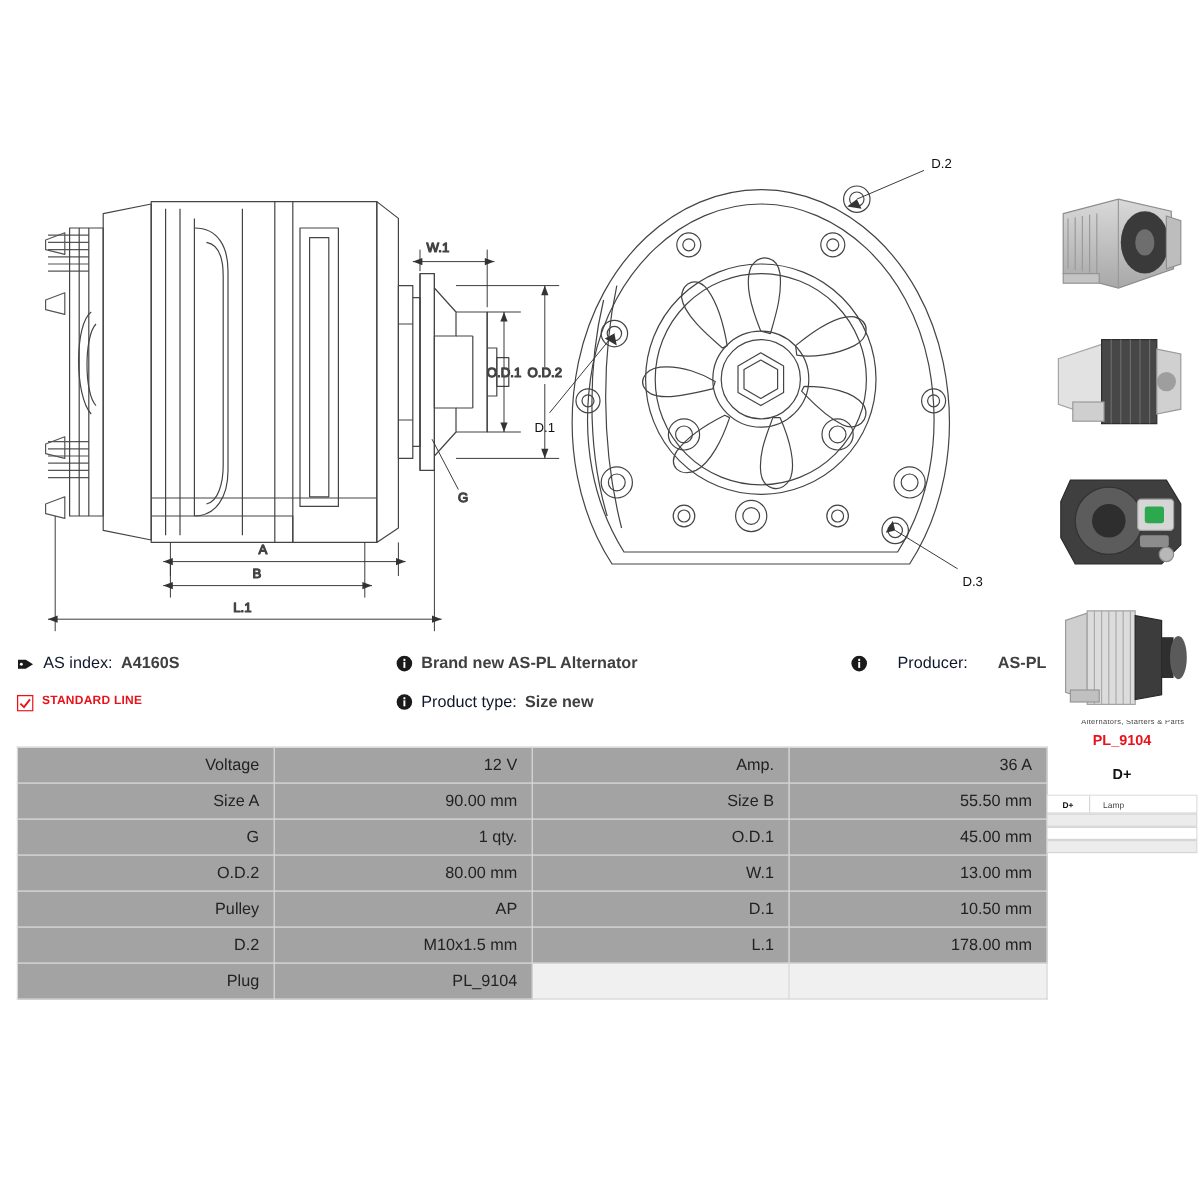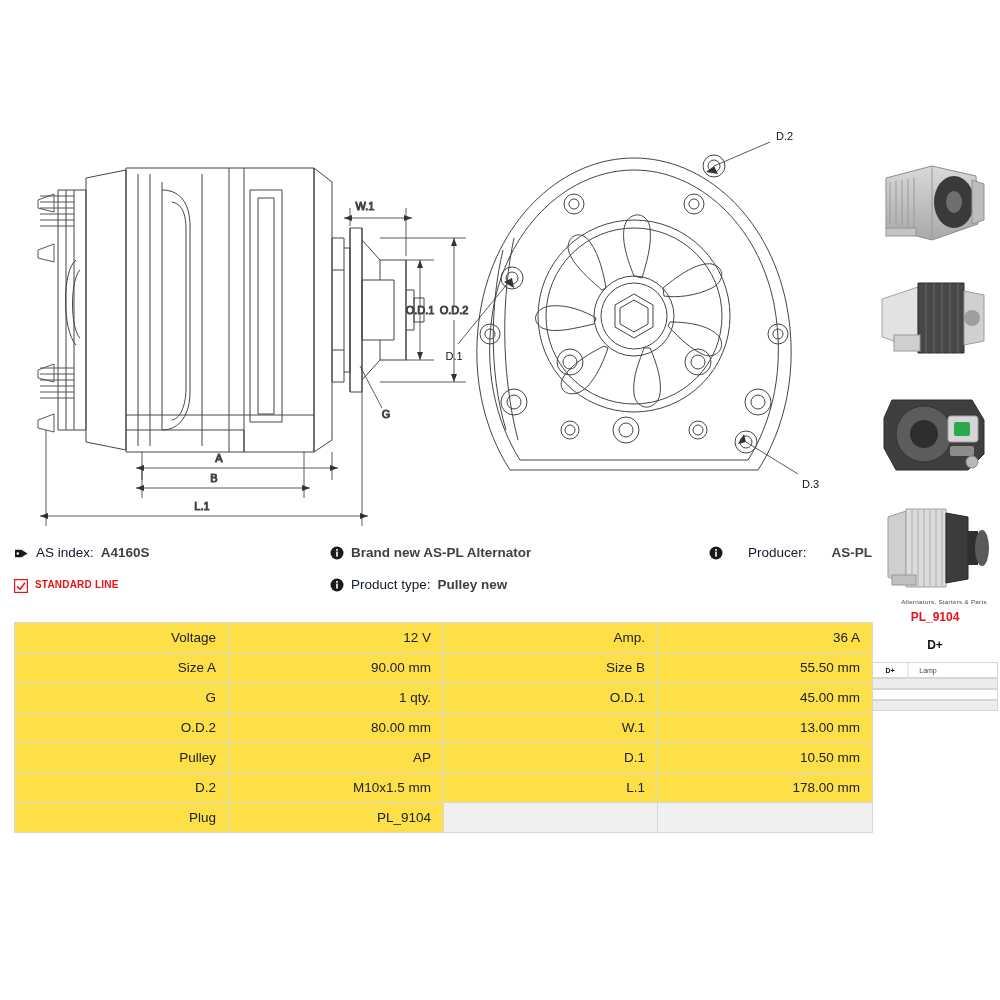--- a/index.html
+++ b/index.html
@@ -404,7 +404,7 @@
           </svg>
         </span>
         <span class="lbl">Product type:</span>
-        <span class="val">Pulley new</span>
+        <span class="val">Size new</span>
       </div>
     </div>
   </div>

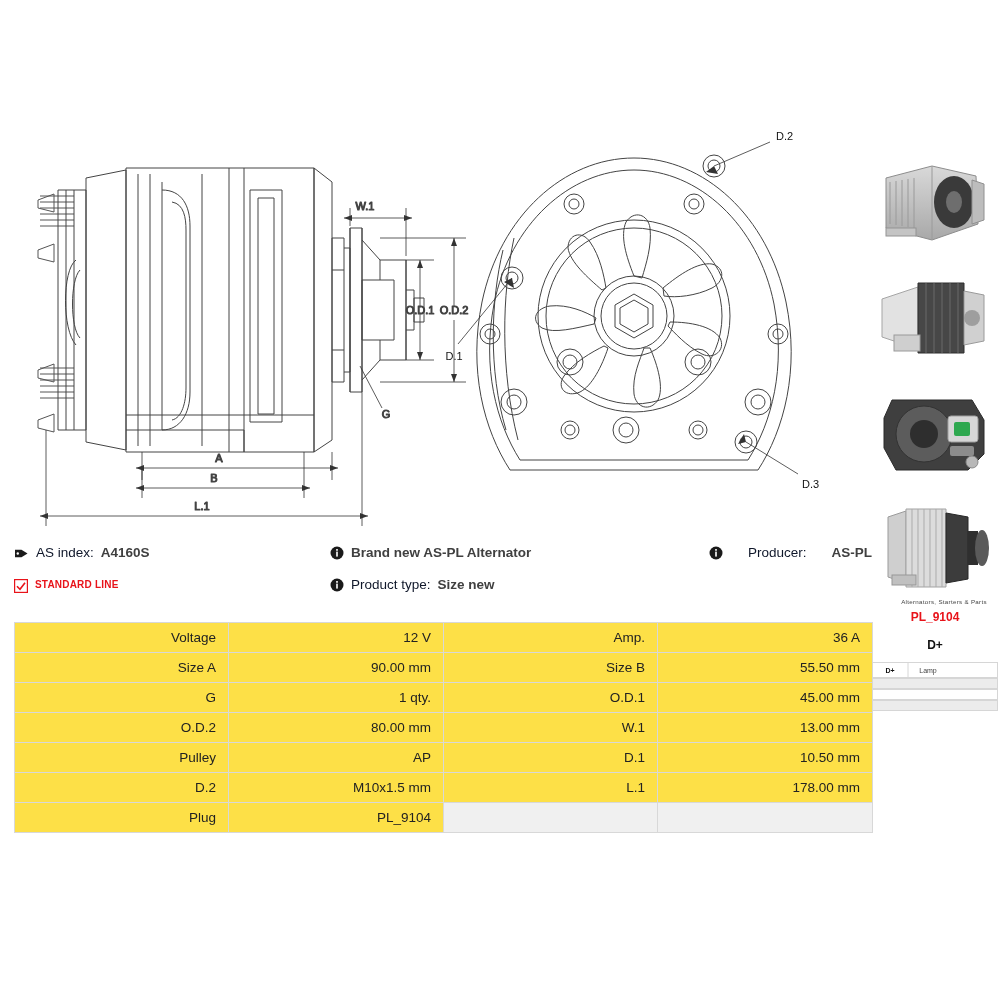--- a/index.html
+++ b/index.html
@@ -70,7 +70,7 @@
     border: 1px solid #d8d8d8;
     height: 30px;
     padding: 0 12px;
-    background: #fde047;
+    background: #a3a3a3;
     color: #222;
   }
   .spec-table td.k { text-align: right; width: 214px; }

